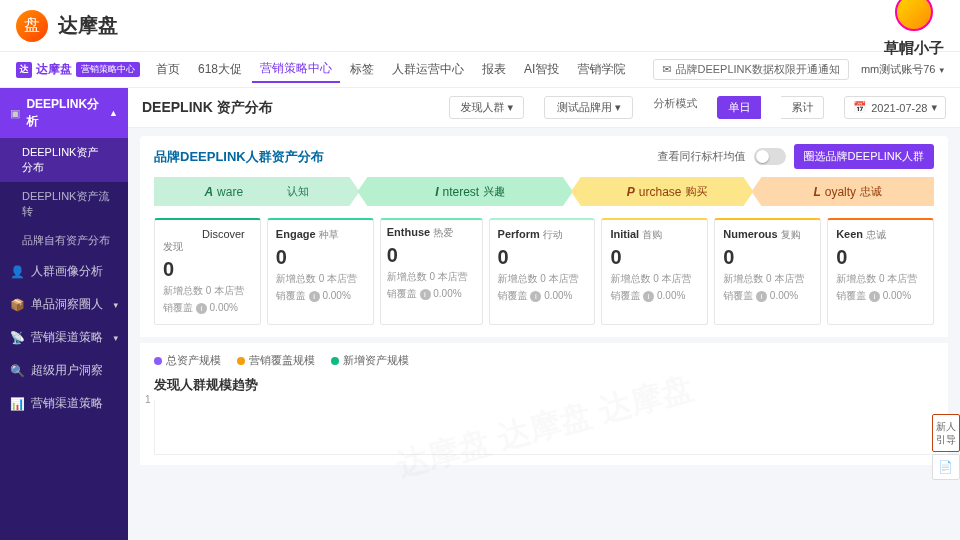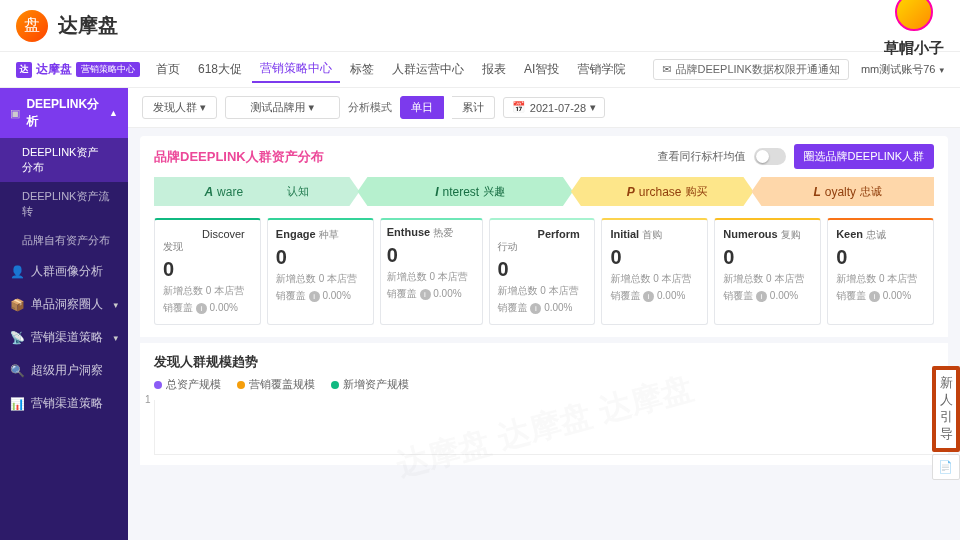--- a/index.html
+++ b/index.html
@@ -91,6 +91,7 @@
   <div style="flex:1;overflow-y:auto;padding:0;position:relative;">
 
     <div style="background:#fff;padding:8px 14px;display:flex;align-items:center;justify-content:space-between;border-bottom:1px solid #eee;">
+      <span style="font-size:14px;font-weight:bold;color:#333;">DEEPLINK 资产分布</span>
       <div style="display:flex;align-items:center;gap:8px;">
         <button style="border:1px solid #ddd;background:#fff;padding:3px 10px;border-radius:3px;font-size:11px;color:#555;cursor:pointer;display:flex;align-items:center;gap:3px;">
           <span>发现人群</span>

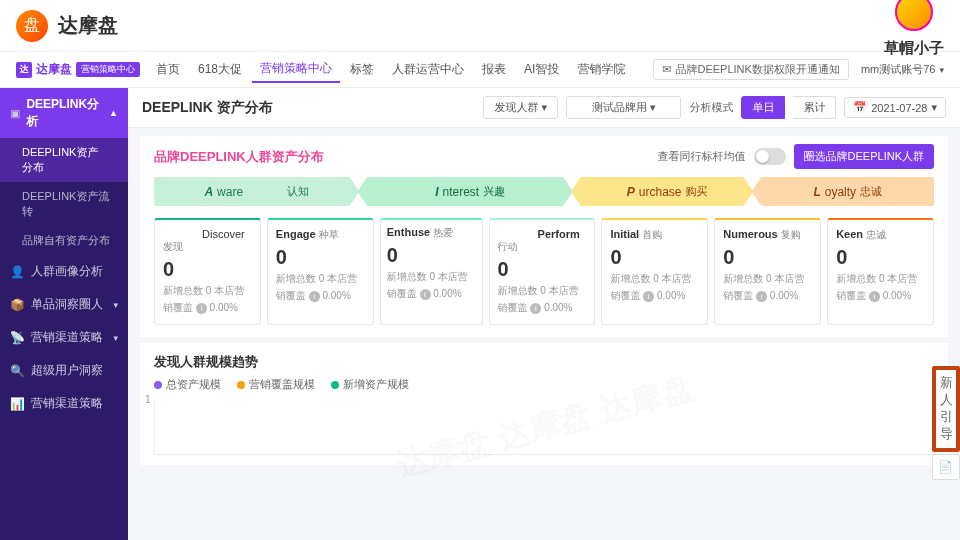--- a/index.html
+++ b/index.html
@@ -92,7 +92,7 @@
 
     <div style="background:#fff;padding:8px 14px;display:flex;align-items:center;justify-content:space-between;border-bottom:1px solid #eee;">
       <span style="font-size:14px;font-weight:bold;color:#333;">DEEPLINK 资产分布</span>
-      <div style="display:flex;align-items:center;gap:8px;">
+      <div style="display:flex;gap:20px;">
         <button style="border:1px solid #ddd;background:#fff;padding:3px 10px;border-radius:3px;font-size:11px;color:#555;cursor:pointer;display:flex;align-items:center;gap:3px;">
           <span>发现人群</span>
           <span>▾</span>

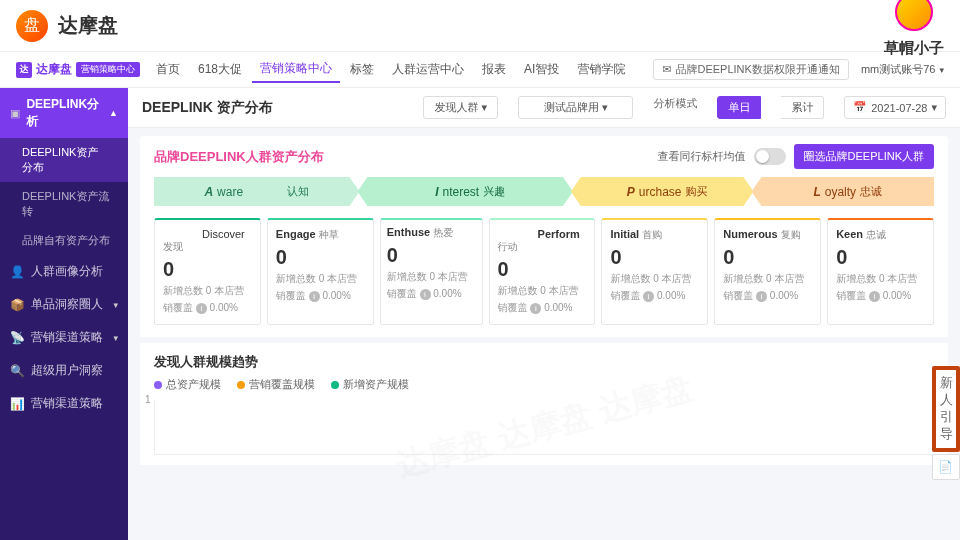--- a/index.html
+++ b/index.html
@@ -97,7 +97,7 @@
           <span>发现人群</span>
           <span>▾</span>
         </button>
-        <button style="border:1px solid #ddd;background:#fff;padding:3px 25px;border-radius:3px;font-size:11px;color:#555;cursor:pointer;display:flex;align-items:center;gap:3px;">
+        <button style="border:1px solid #ddd;background:#fff;padding:3px 12px;border-radius:3px;font-size:11px;color:#555;cursor:pointer;display:flex;align-items:center;gap:3px;">
           <span>测试品牌用</span>
           <span>▾</span>
         </button>

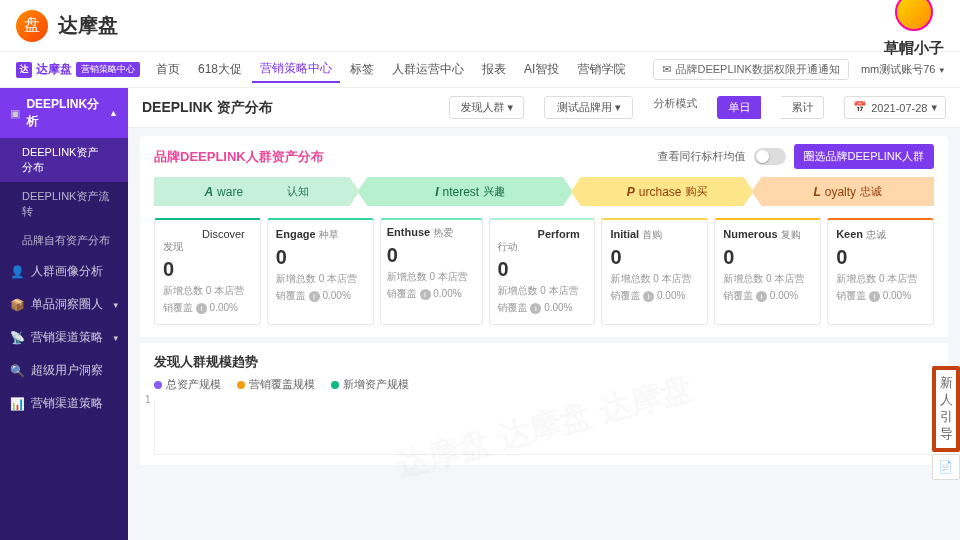--- a/index.html
+++ b/index.html
@@ -117,7 +117,7 @@
     </div>
 
     <div style="background:#fff;margin:8px 12px 0;padding:8px 14px;border-radius:4px 4px 0 0;display:flex;align-items:center;justify-content:space-between;">
-      <span style="font-size:13px;font-weight:bold;color:#ec4899;">品牌DEEPLINK人群资产分布</span>
+      <span style="font-size:13px;font-weight:bold;color:#0369a1;">品牌DEEPLINK人群资产分布</span>
       <div style="display:flex;align-items:center;gap:8px;">
         <span style="font-size:11px;color:#666;">查看同行标杆均值</span>
         <div style="width:32px;height:17px;border-radius:9px;background:#ddd;position:relative;cursor:pointer;">

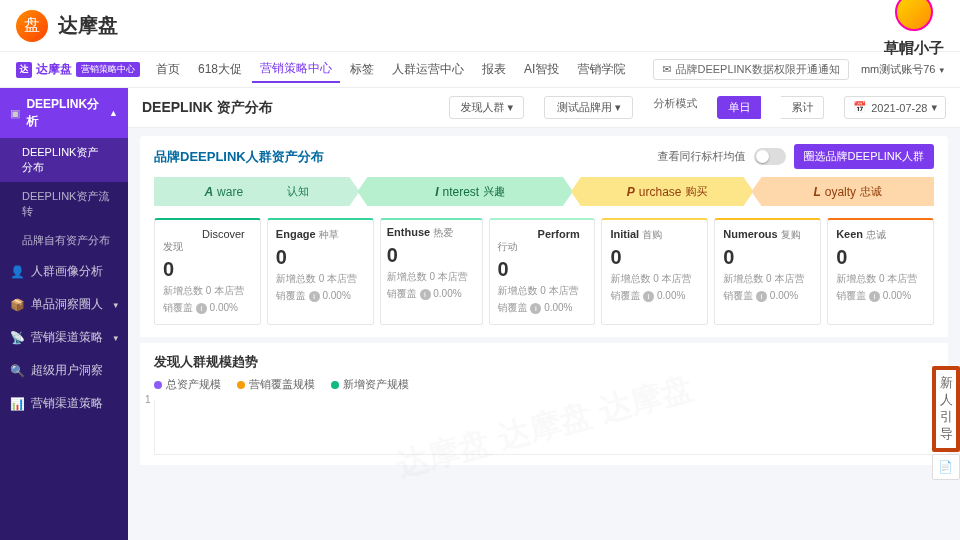--- a/index.html
+++ b/index.html
@@ -188,7 +188,7 @@
         </div>
 
         <div style="flex:1;border:1px solid #e5e7eb;border-top:2px solid #a7f3d0;border-radius:3px;padding:8px;">
-          <div style="font-size:11px;color:#333;margin-bottom:2px;"><span style="font-weight:600;margin-left:40px;">Perform</span> <span style="color:#888;font-size:10px;">行动</span></div>
+          <div style="font-size:11px;color:#333;margin-bottom:2px;"><span style="font-weight:600;">Perform</span> <span style="color:#888;font-size:10px;">行动</span></div>
           <div style="font-size:20px;font-weight:bold;color:#333;line-height:1.3;">0</div>
           <div style="font-size:10px;color:#999;line-height:1.7;">
             <span>新增总数 0</span>

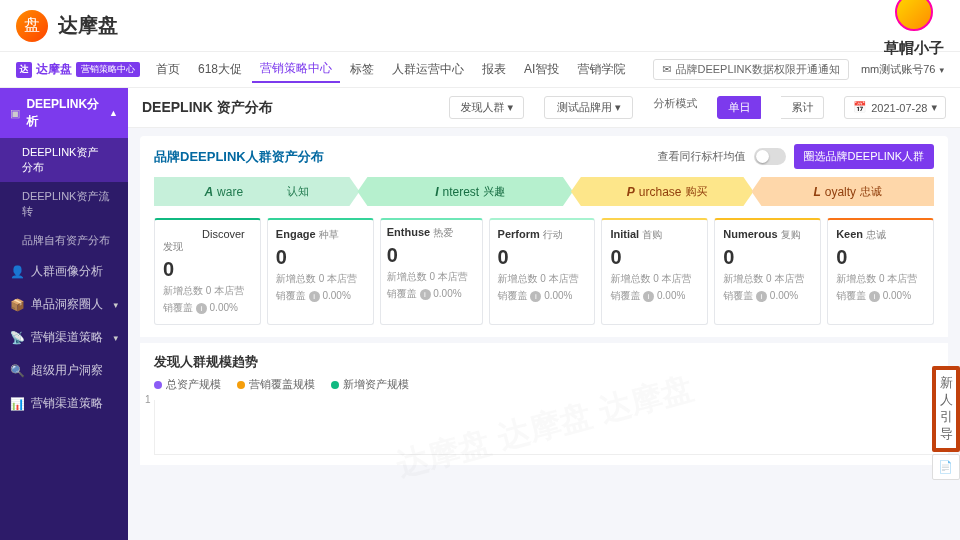--- a/index.html
+++ b/index.html
@@ -231,7 +231,6 @@
     </div>
 
     <div style="background:#fff;margin:6px 12px 0;padding:10px 14px;">
-      <div style="font-size:13px;font-weight:bold;color:#333;margin-bottom:6px;">发现人群规模趋势</div>
       <div style="display:flex;gap:16px;margin-bottom:8px;">
         <div style="display:flex;align-items:center;gap:4px;font-size:11px;color:#666;">
           <div style="width:8px;height:8px;border-radius:50%;background:#8b5cf6;"></div>
@@ -246,6 +245,7 @@
           <span>新增资产规模</span>
         </div>
       </div>
+      <div style="font-size:13px;font-weight:bold;color:#333;margin-bottom:6px;">发现人群规模趋势</div>
       <div style="height:55px;position:relative;border-left:1px solid #eee;border-bottom:1px solid #eee;">
         <span style="position:absolute;left:-10px;top:-6px;font-size:10px;color:#999;">1</span>
         <div style="position:absolute;top:50%;left:50%;transform:translate(-50%,-50%) rotate(-15deg);font-size:32px;color:rgba(150,150,150,0.06);font-weight:bold;white-space:nowrap;pointer-events:none;">达摩盘 达摩盘 达摩盘</div>

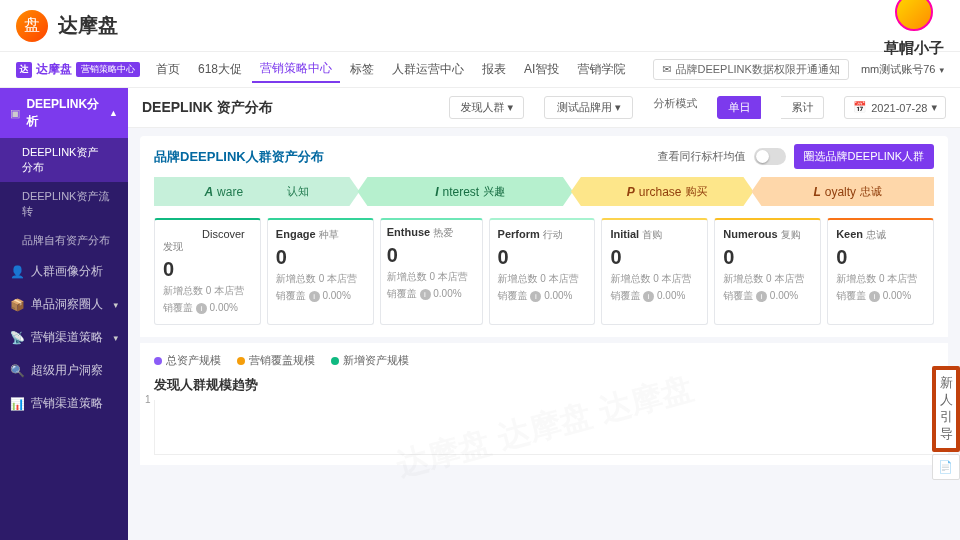--- a/index.html
+++ b/index.html
@@ -253,7 +253,7 @@
     </div>
 
     <div style="position:fixed;right:0;bottom:60px;display:flex;flex-direction:column;gap:2px;z-index:100;">
-      <div style="background:#fff;border:4px solid #c2410c;padding:5px 3px;font-size:13px;color:#666;cursor:pointer;text-align:right;width:28px;border-radius:2px;line-height:1.3;">新人引导</div>
+      <div style="background:#fff;border:1px solid #c2410c;padding:5px 3px;font-size:10px;color:#666;cursor:pointer;text-align:left;width:28px;border-radius:2px;line-height:1.3;">新人引导</div>
       <div style="background:#fff;border:1px solid #ddd;padding:5px 3px;font-size:12px;color:#666;cursor:pointer;text-align:center;width:28px;border-radius:2px;">📄</div>
     </div>
 

